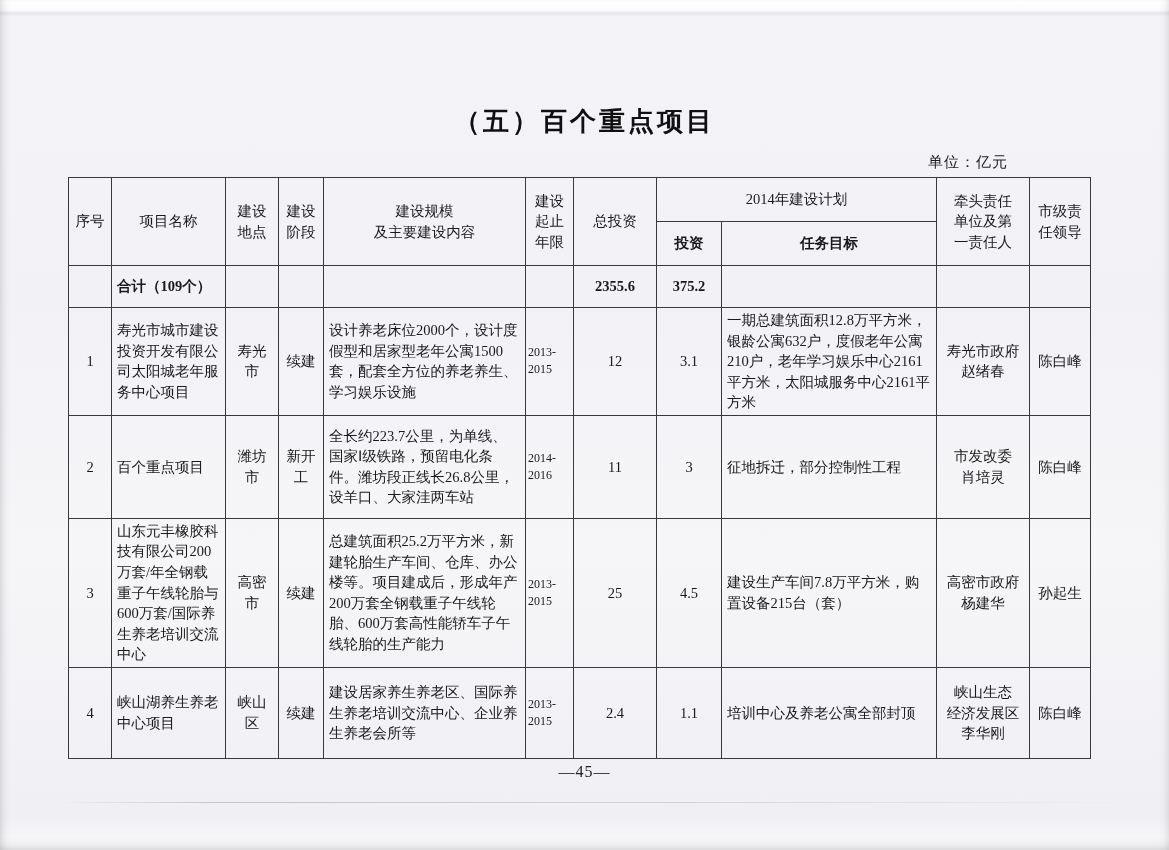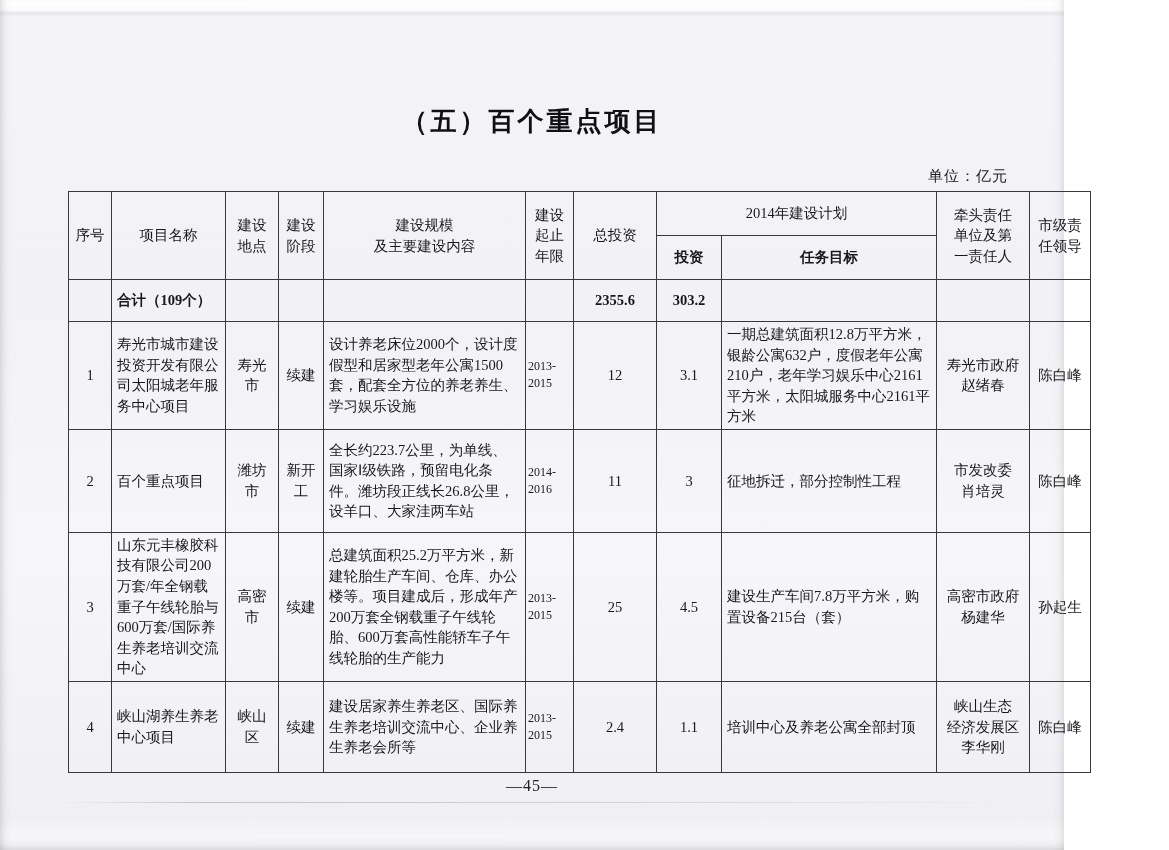--- a/index.html
+++ b/index.html
@@ -11,7 +11,7 @@
   }
   .page {
     position:relative;
-    width:1064px; height:850px;
+    width:1169px; height:850px;
     background:linear-gradient(#ffffff 0px, #fcfcfe 10px, #e6e6ea 13px,
                #f4f4f8 17px, #f2f2f6 35%, #f6f6f9 65%, #f0f0f4 96%, #fafafb 100%);
     box-shadow:inset 8px 0 10px -7px rgba(60,60,70,.22),

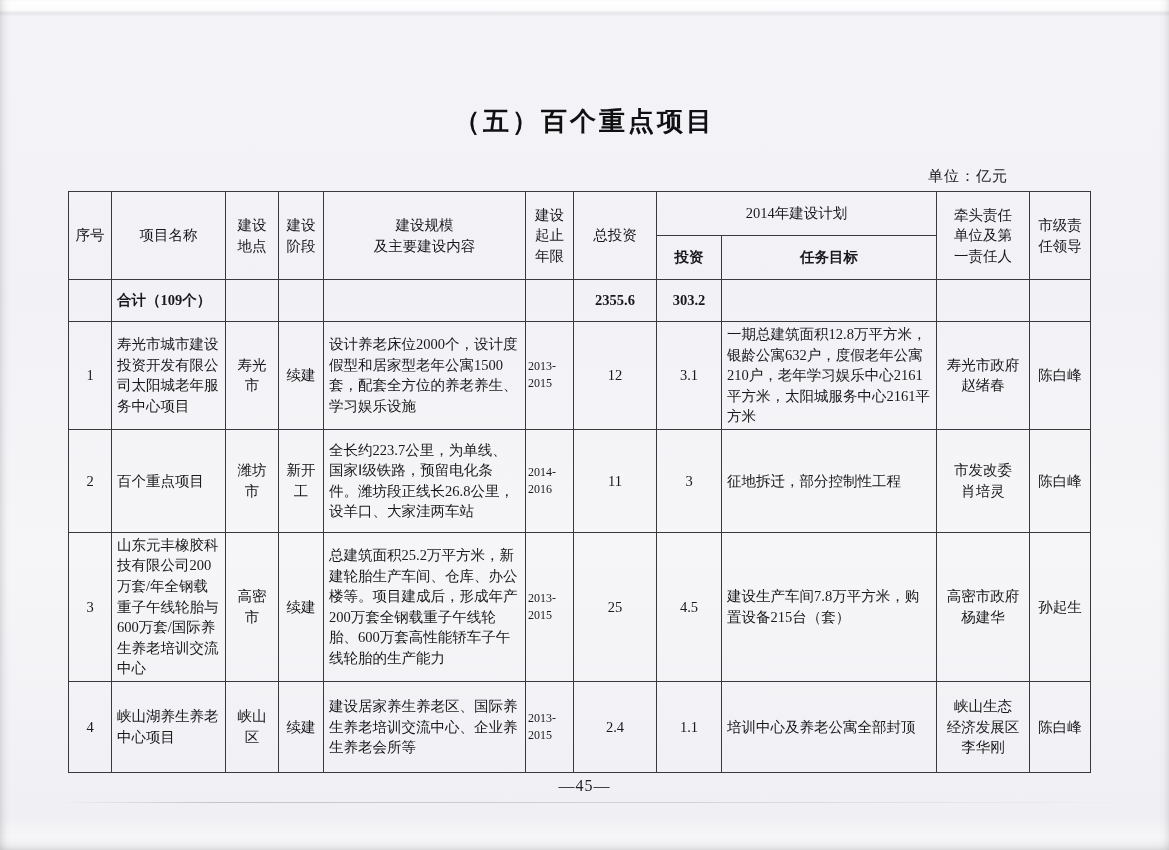--- a/index.html
+++ b/index.html
@@ -29,7 +29,7 @@
     text-align:center; padding-top:104px; color:#101013;
   }
   .unit {
-    width:1022px; margin:28px 0 5px 68px;
+    width:1022px; margin:14px 0 5px 68px;
     text-align:right; padding-right:82px;
     font-size:15px; letter-spacing:1px;
   }

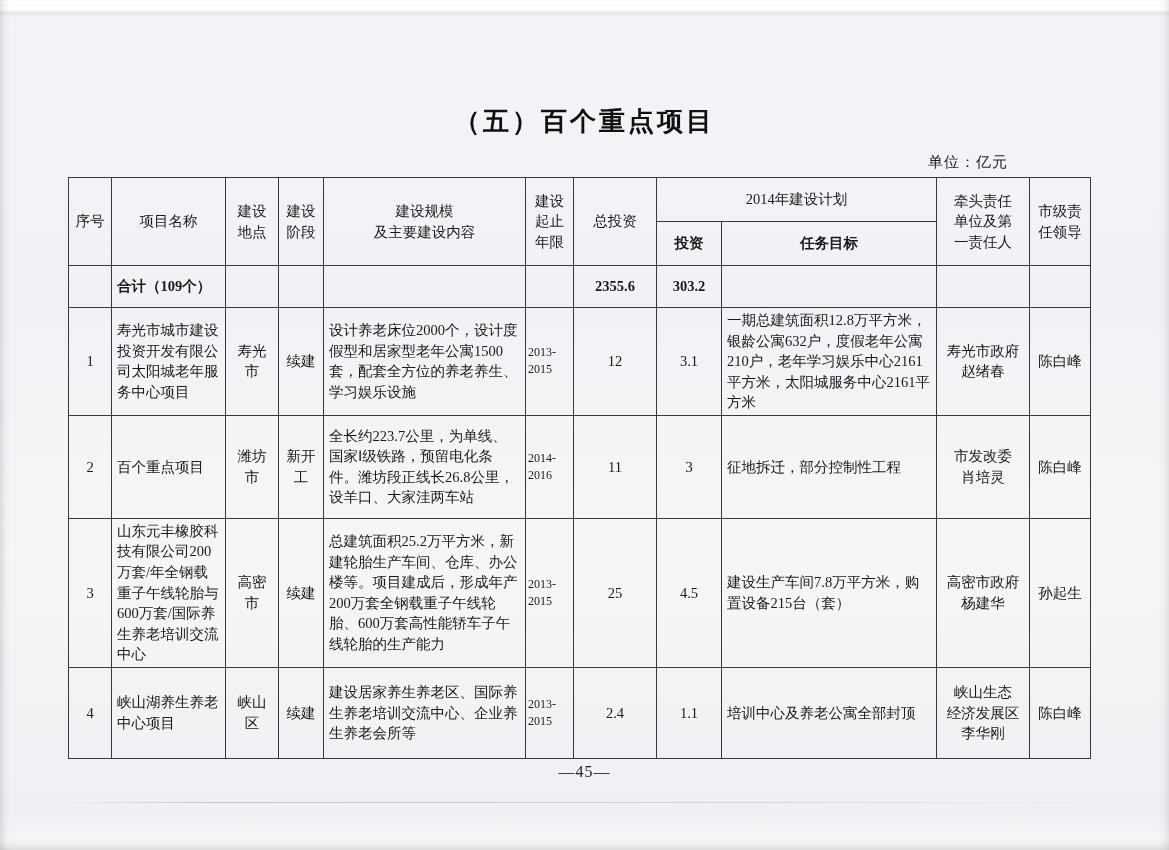--- a/index.html
+++ b/index.html
@@ -117,7 +117,7 @@
         <td></td>
         <td></td>
         <td>2355.6</td>
-        <td>303.2</td>
+        <td>375.2</td>
         <td></td>
         <td></td>
         <td></td>

